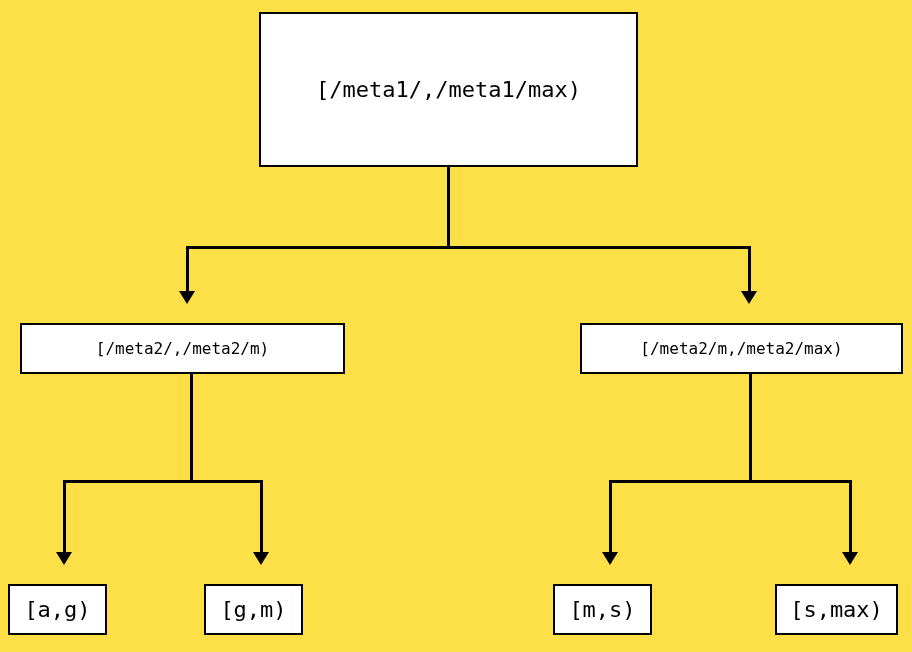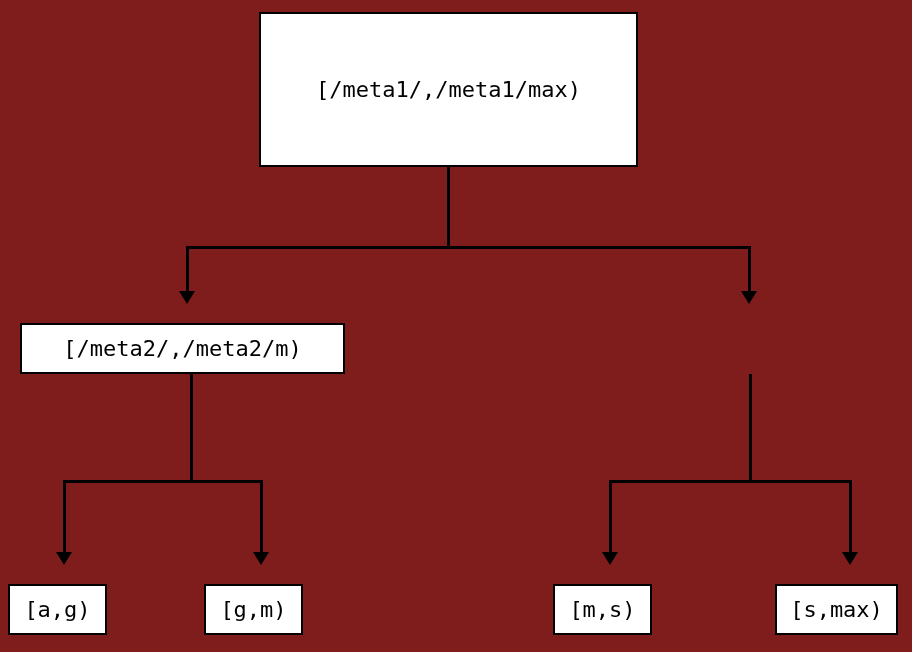--- a/index.html
+++ b/index.html
@@ -12,7 +12,7 @@
     position: relative;
     width: 912px;
     height: 652px;
-    background: #7f1d1d;
+    background: #fde047;
     overflow: hidden;
     font-family: "DejaVu Sans Mono", "Liberation Mono", monospace;
   }

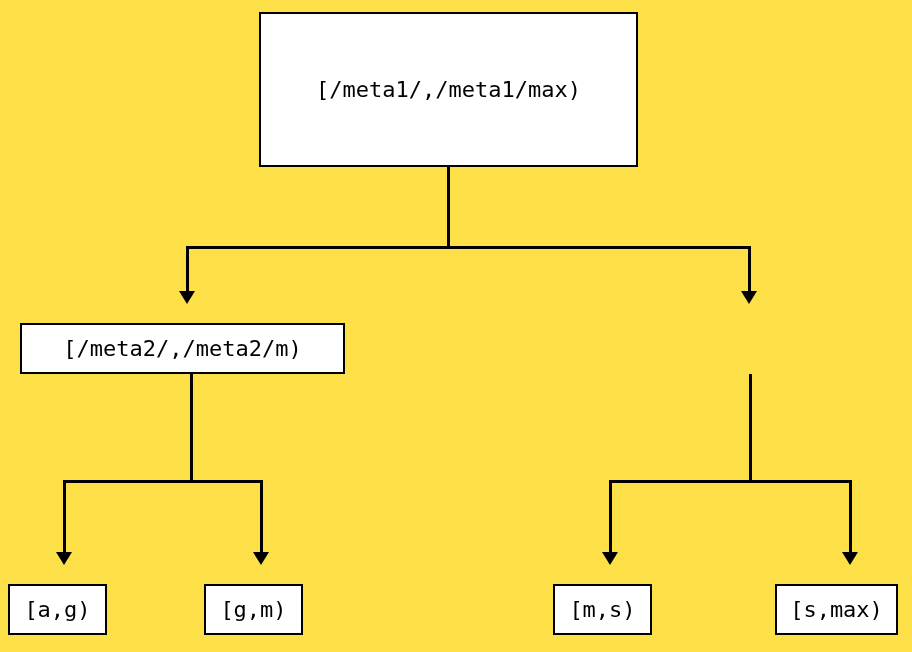--- a/index.html
+++ b/index.html
@@ -55,7 +55,7 @@
     height: 51px;
   }
   #node-meta2-low .node-label,
-  #node-meta2-high .node-label { font-size: 22px; }
+  #node-meta2-high .node-label { font-size: 16px; }
 
   
   #node-leaf-ag   { left: 8px;   top: 584px; width: 99px;  height: 51px; }

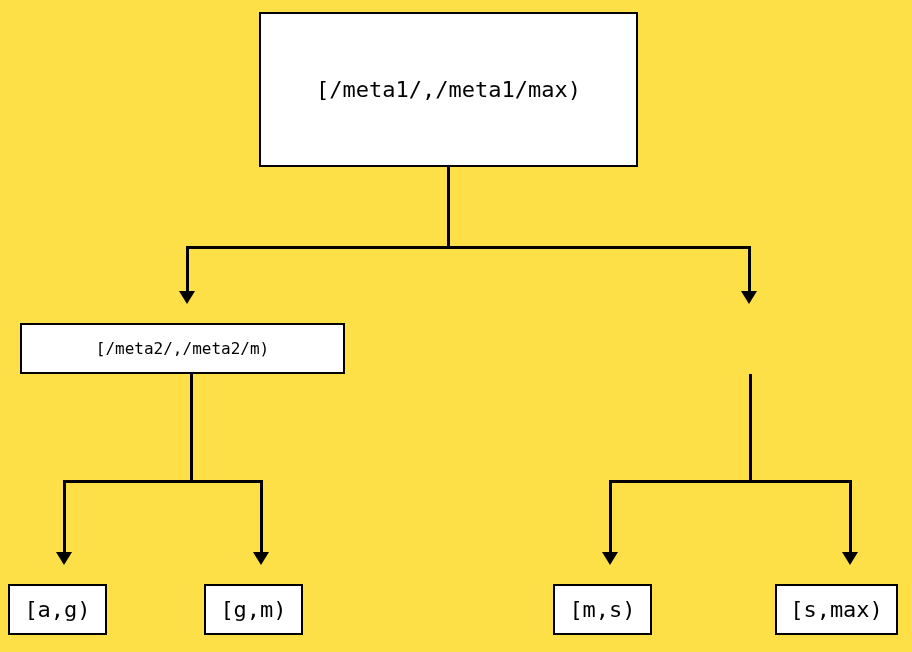--- a/index.html
+++ b/index.html
@@ -141,6 +141,9 @@
   <div class="node-box" id="node-meta2-low">
     <span class="node-label">[/meta2/,/meta2/m)</span>
   </div>
+  <div class="node-box" id="node-meta2-high">
+    <span class="node-label">[/meta2/m,/meta2/max)</span>
+  </div>
 
   <div class="node-box leaf" id="node-leaf-ag">
     <span class="node-label">[a,g)</span>

